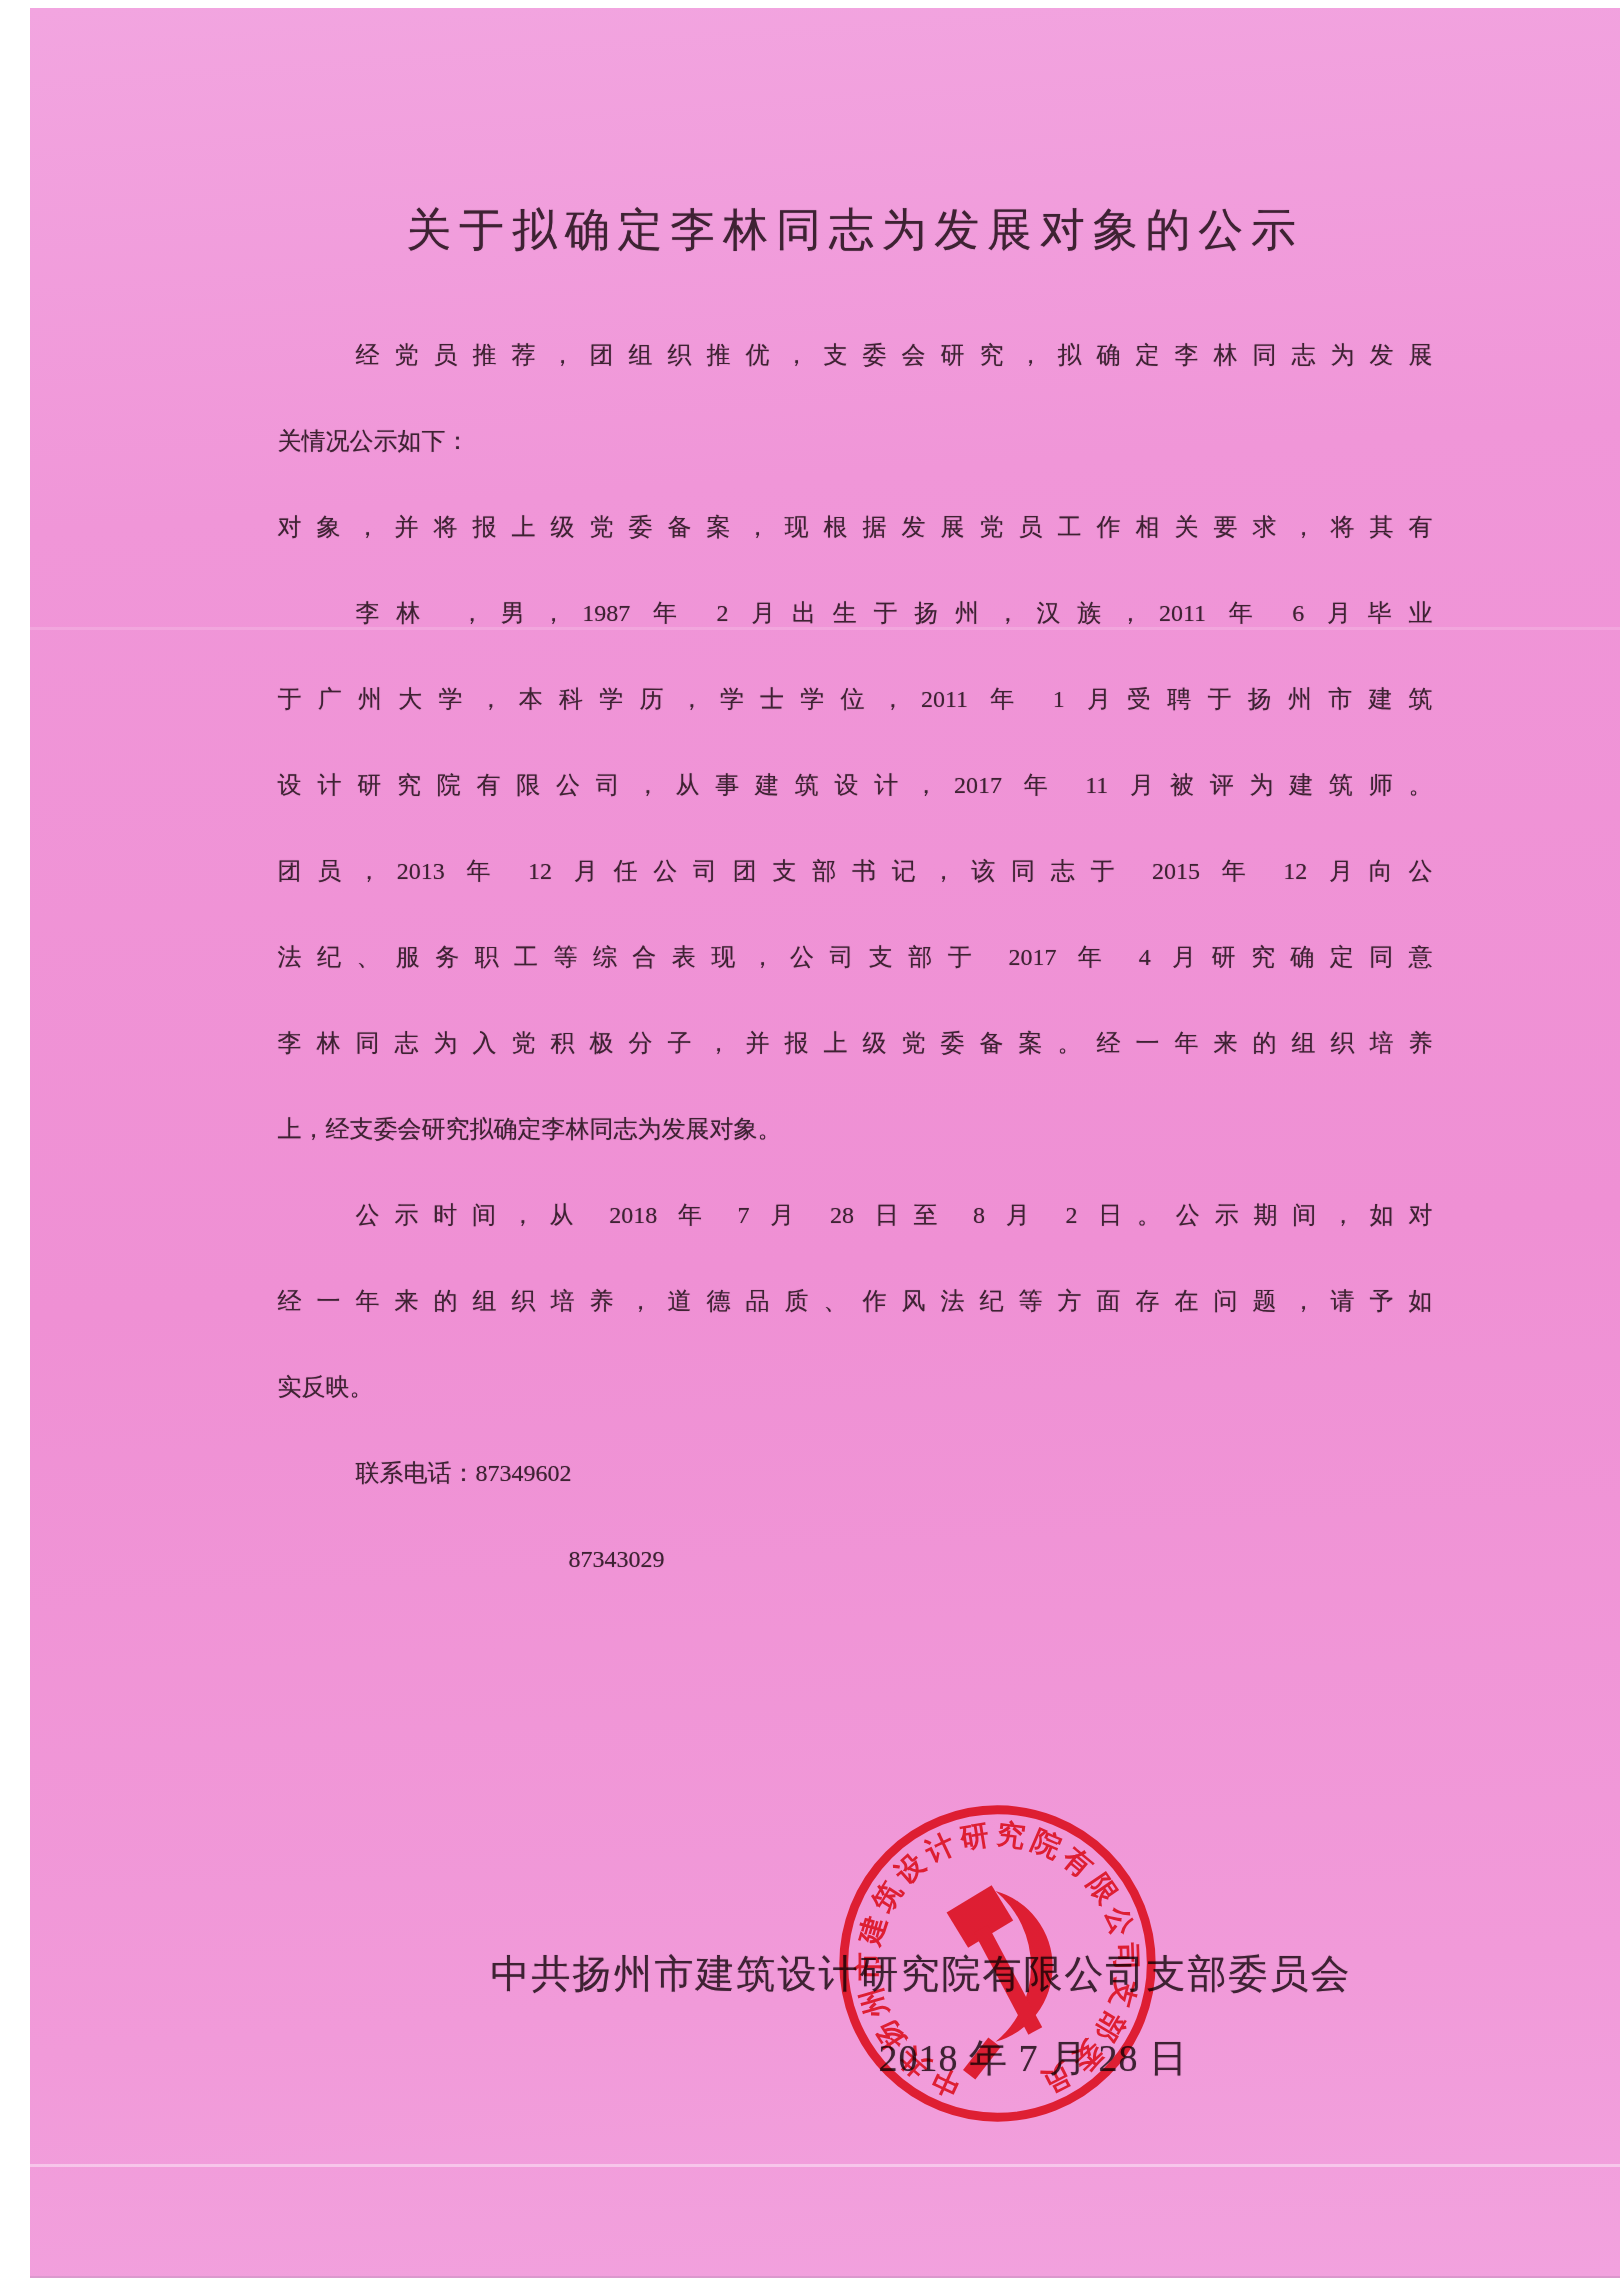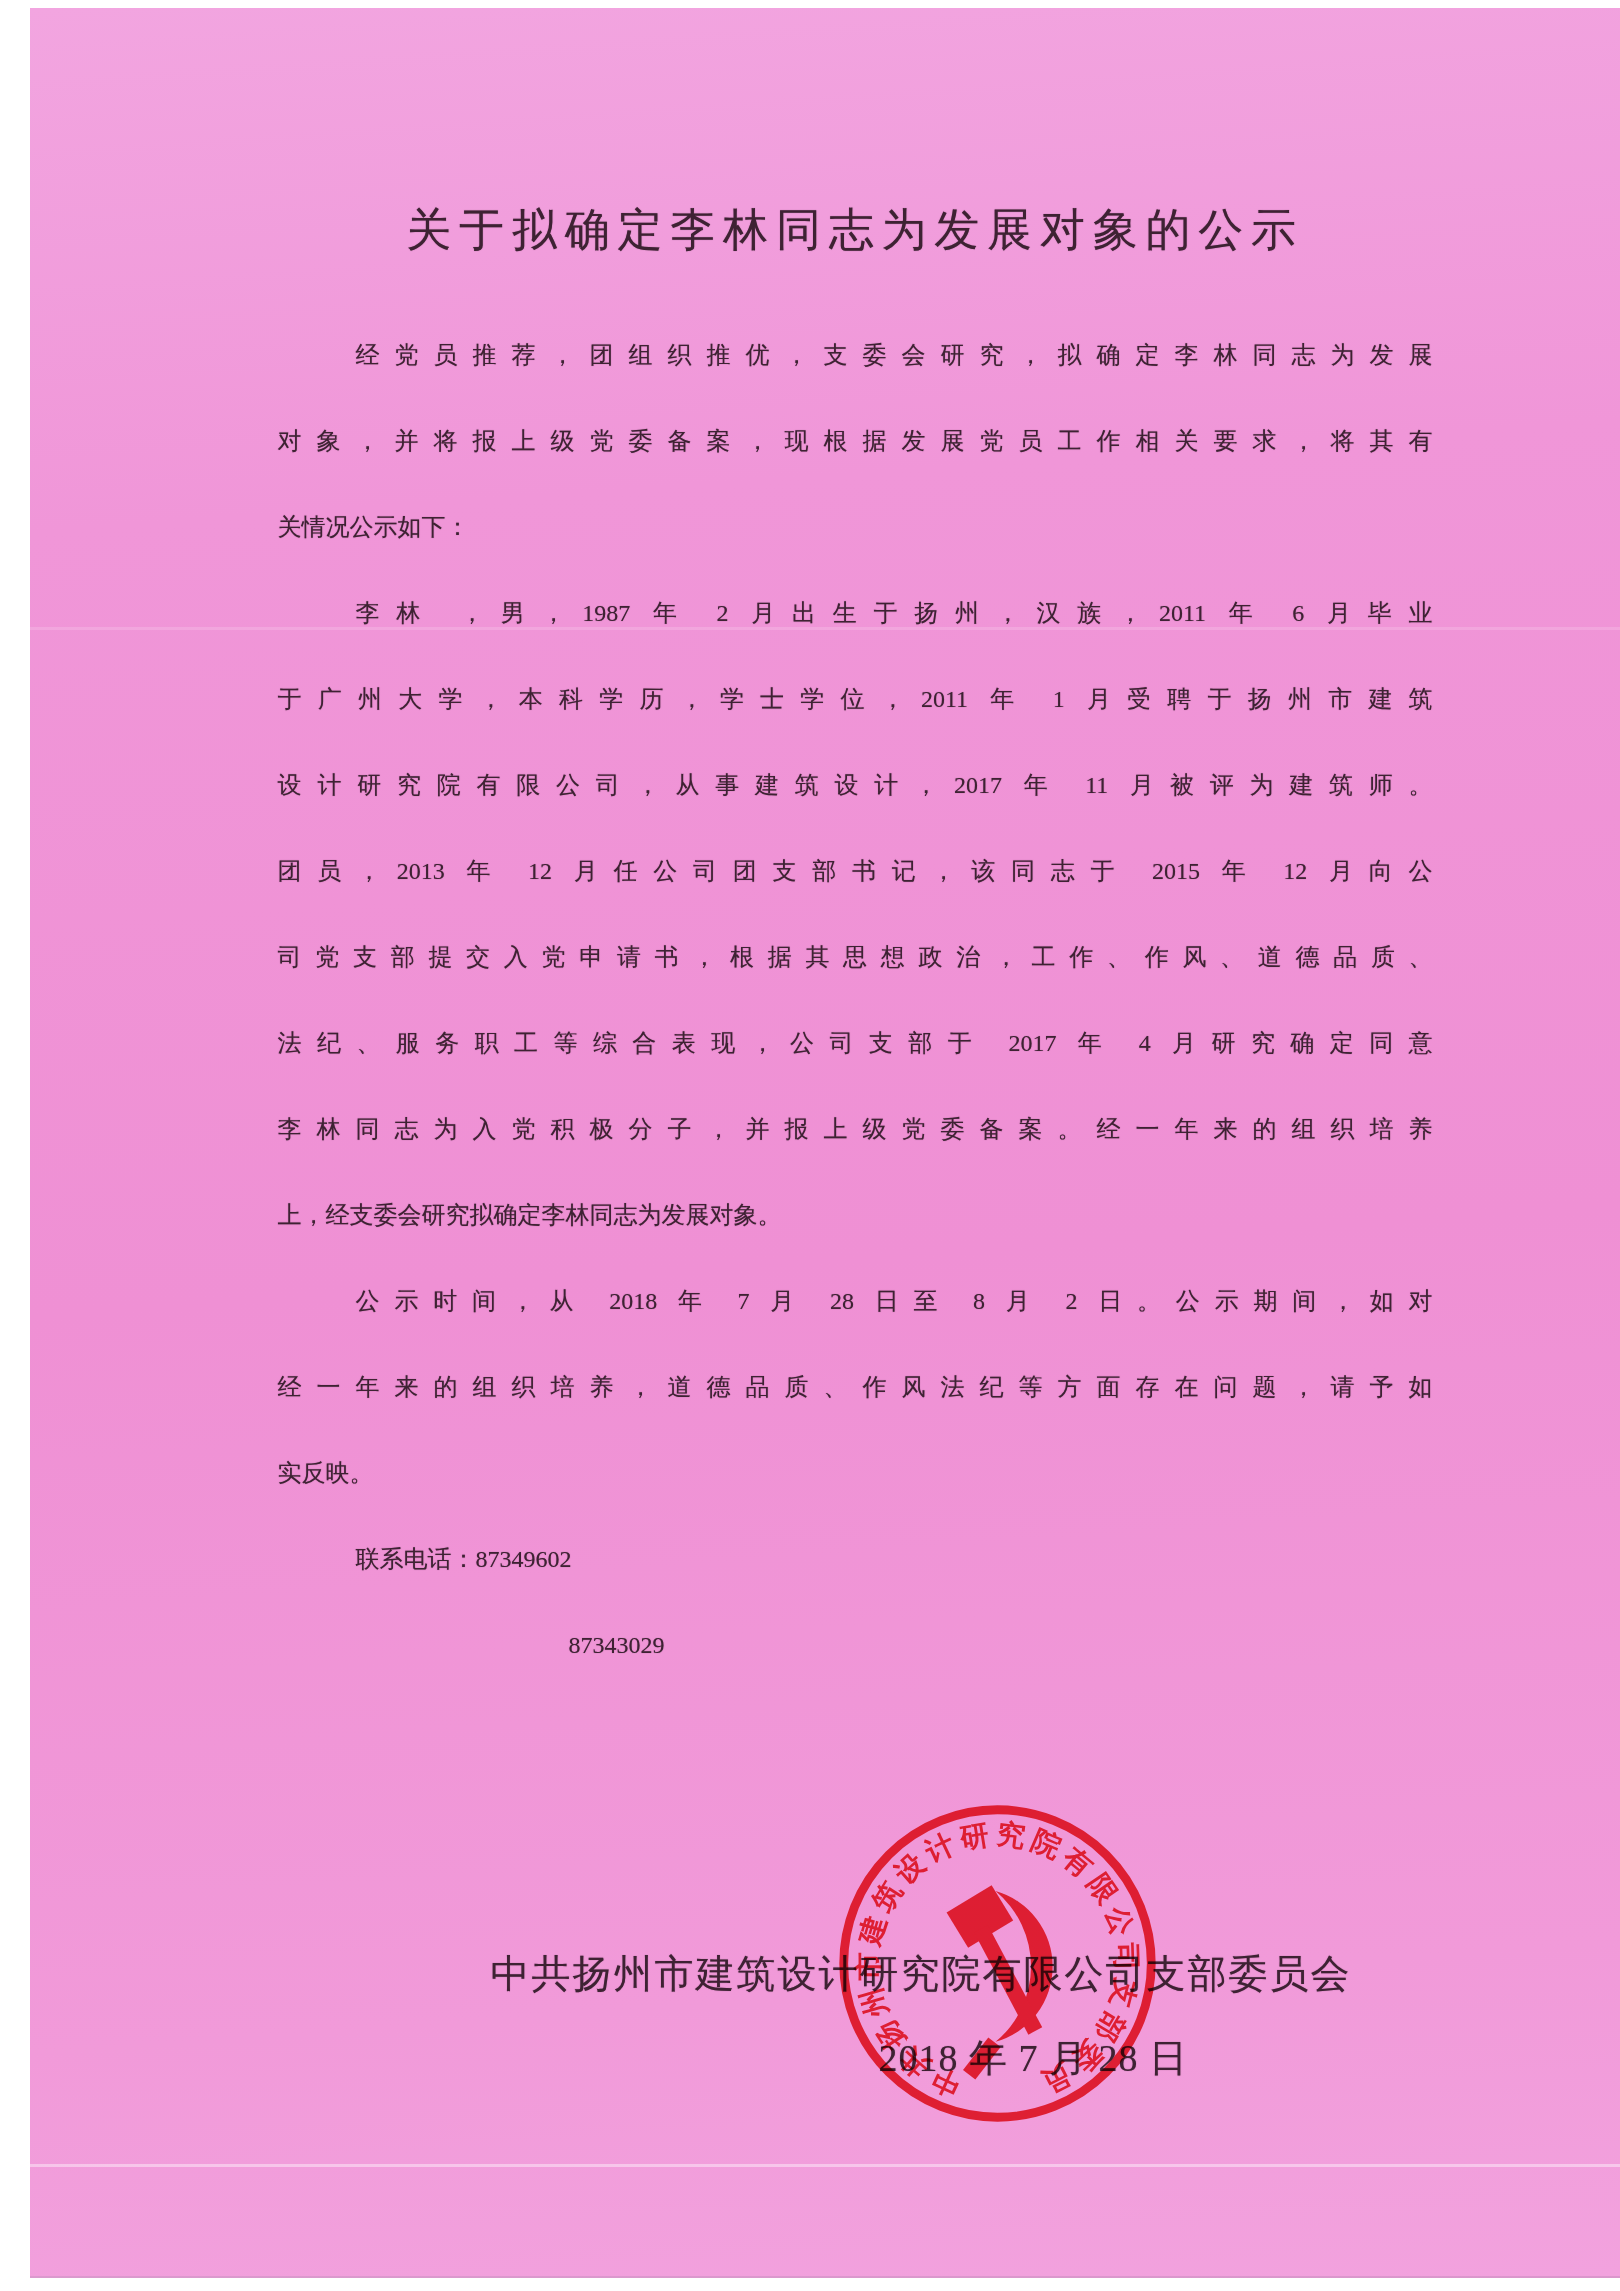--- a/index.html
+++ b/index.html
@@ -61,8 +61,8 @@
 
   <div class="bodytext">
     <div class="line j ind">经党员推荐，团组织推优，支委会研究，拟确定李林同志为发展</div>
+    <div class="line">关情况公示如下：</div>
     <div class="line j">对象，并将报上级党委备案，现根据发展党员工作相关要求，将其有</div>
-    <div class="line">关情况公示如下：</div>
     <div class="line j ind">李林 ，男，1987 年 2 月出生于扬州，汉族，2011 年 6 月毕业</div>
     <div class="line j">于广州大学，本科学历，学士学位，2011 年 1 月受聘于扬州市建筑</div>
     <div class="line j">设计研究院有限公司，从事建筑设计，2017 年 11 月被评为建筑师。</div>

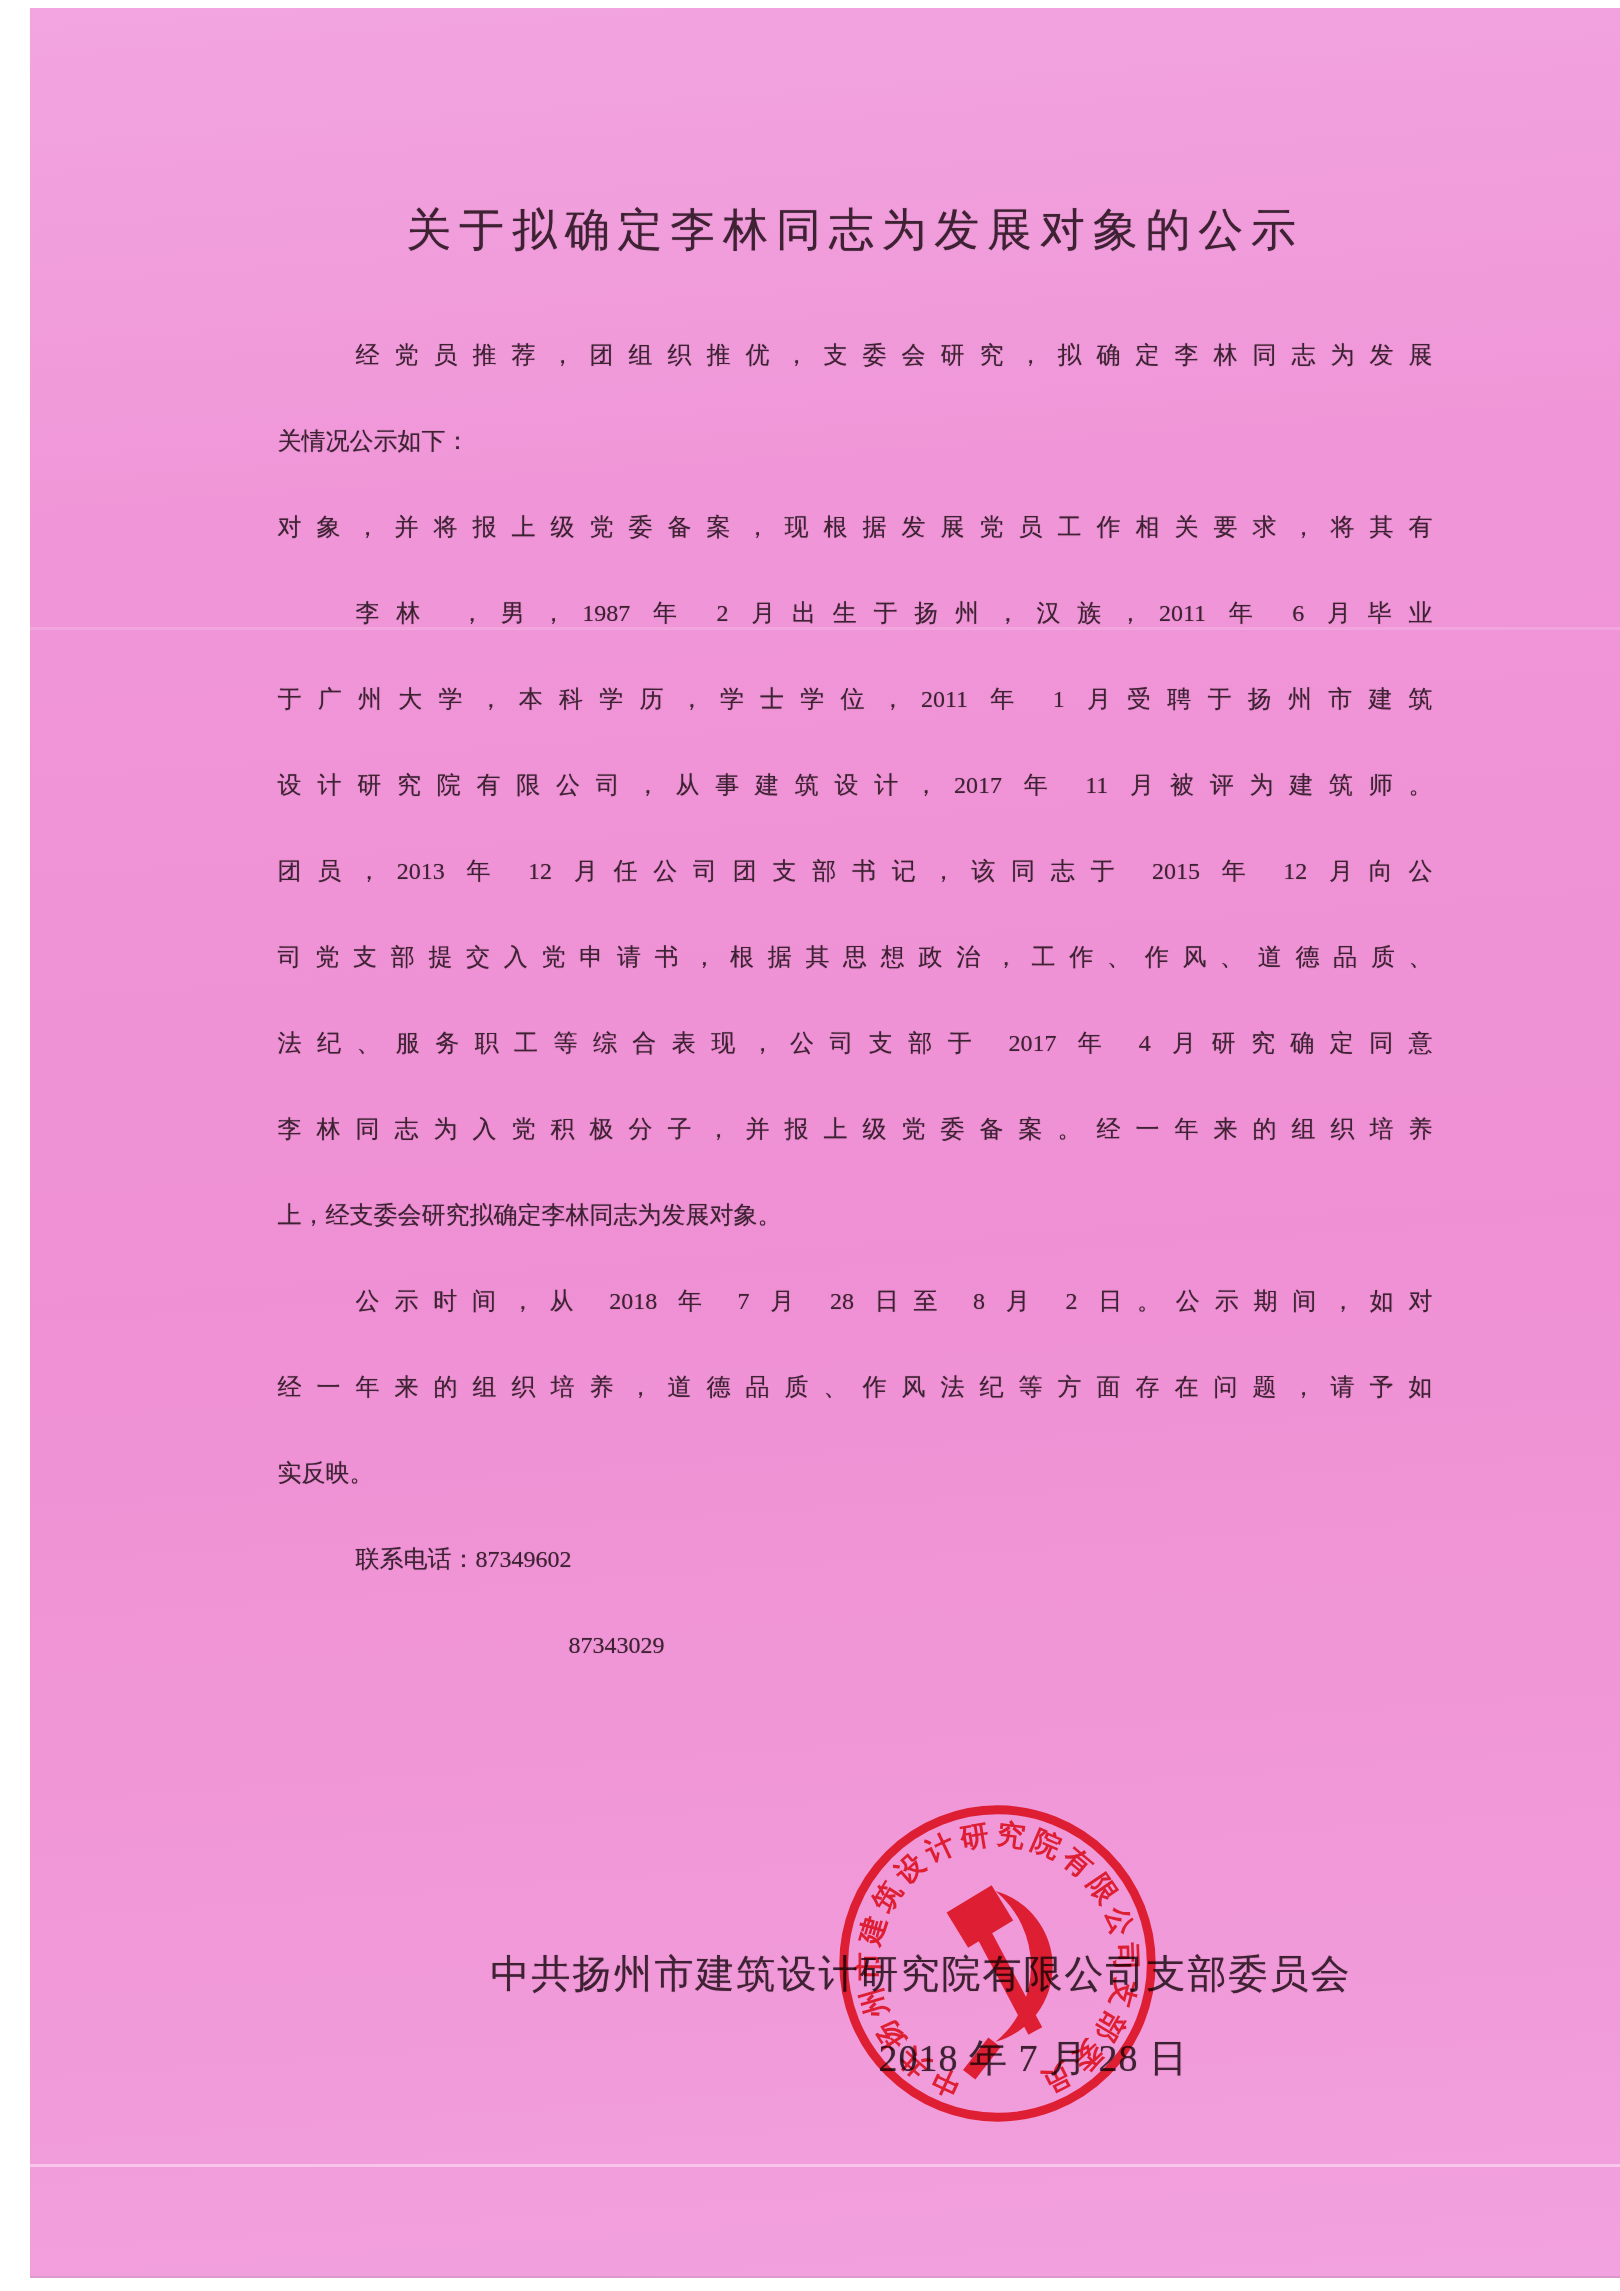--- a/index.html
+++ b/index.html
@@ -67,7 +67,6 @@
     <div class="line j">于广州大学，本科学历，学士学位，2011 年 1 月受聘于扬州市建筑</div>
     <div class="line j">设计研究院有限公司，从事建筑设计，2017 年 11 月被评为建筑师。</div>
     <div class="line j">团员，2013 年 12 月任公司团支部书记，该同志于 2015 年 12 月向公</div>
-    <div class="line j">司党支部提交入党申请书，根据其思想政治，工作、作风、道德品质、</div>
     <div class="line j">法纪、服务职工等综合表现，公司支部于 2017 年 4 月研究确定同意</div>
     <div class="line j">李林同志为入党积极分子，并报上级党委备案。经一年来的组织培养</div>
     <div class="line">上，经支委会研究拟确定李林同志为发展对象。</div>

